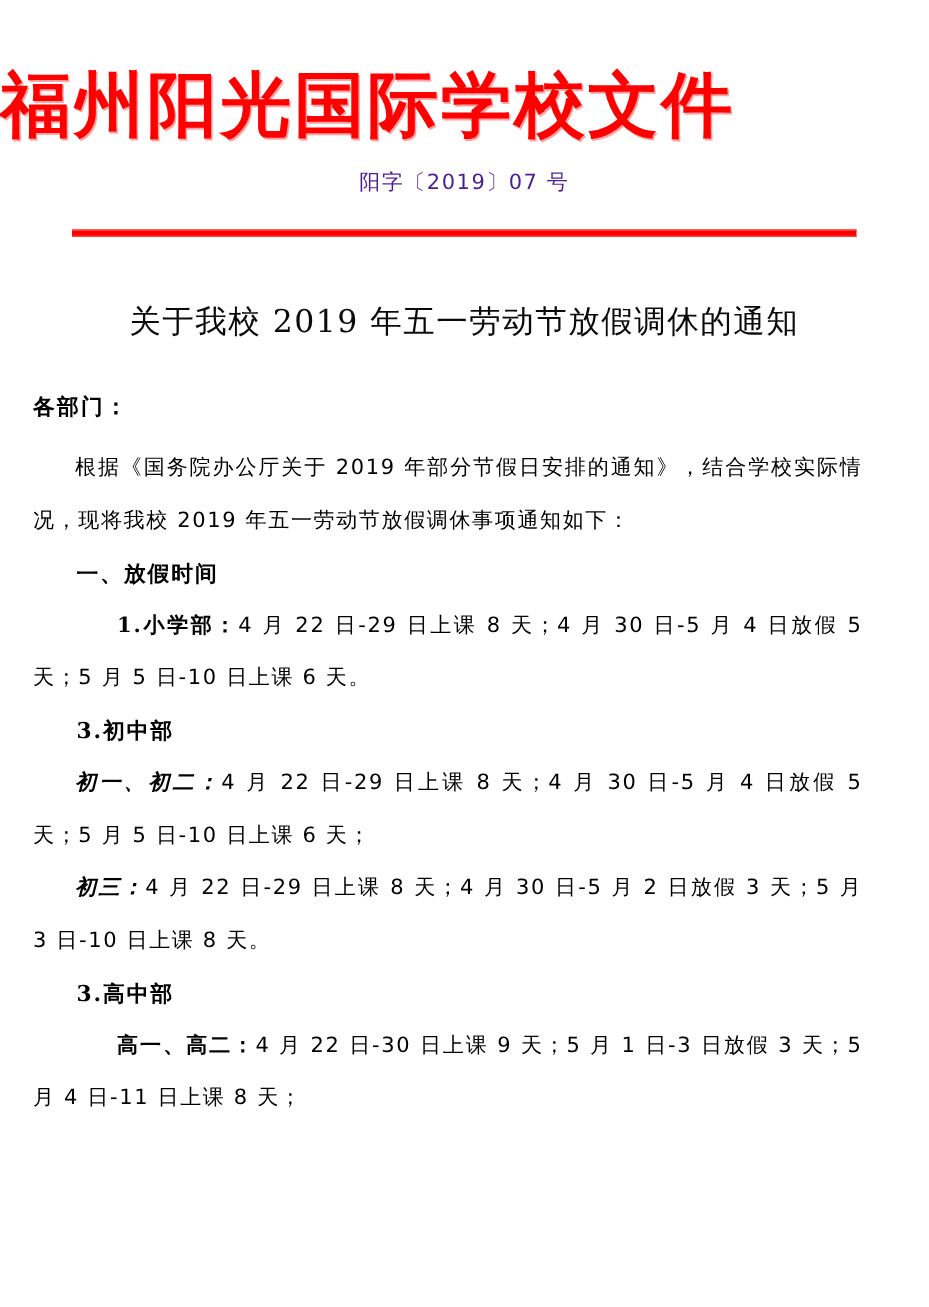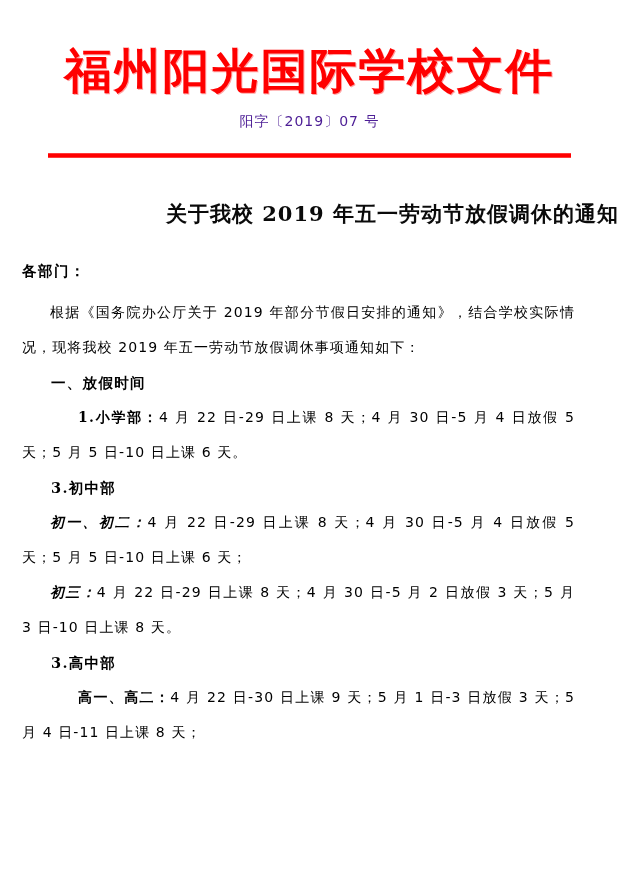--- a/index.html
+++ b/index.html
@@ -25,7 +25,6 @@
 
   
   .masthead {
-    text-align: center;
     padding-top: 46px;
   }
   .masthead-title {

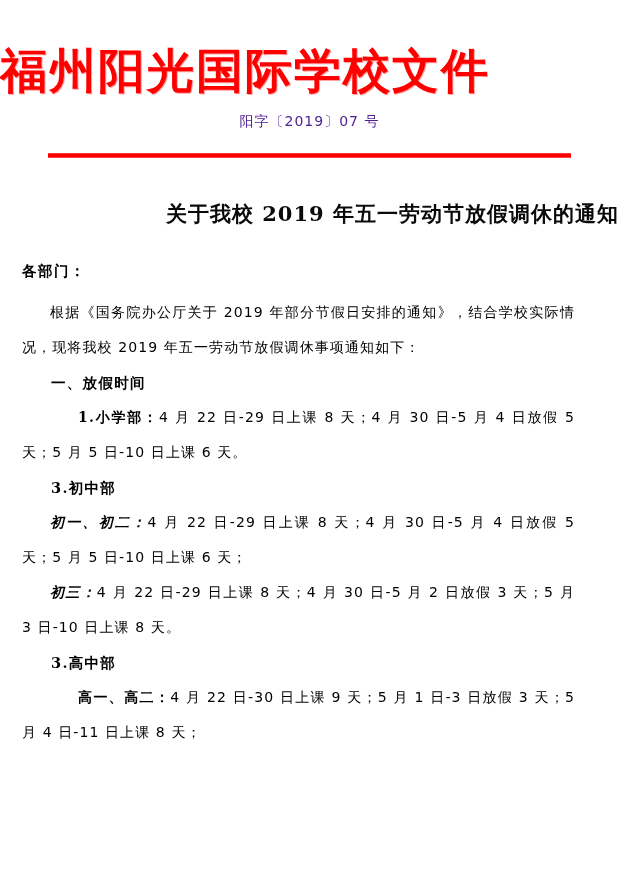--- a/index.html
+++ b/index.html
@@ -58,11 +58,11 @@
 
   
   .doc-title {
-    text-align: right;
+    text-align: center;
     margin-top: 42px;
     font-family: "DejaVu Serif", "Liberation Serif", serif;
     font-size: 21px;
-    font-weight: bold;
+    font-weight: normal;
     color: #0a0a0a;
     letter-spacing: 1px;
     white-space: nowrap;

